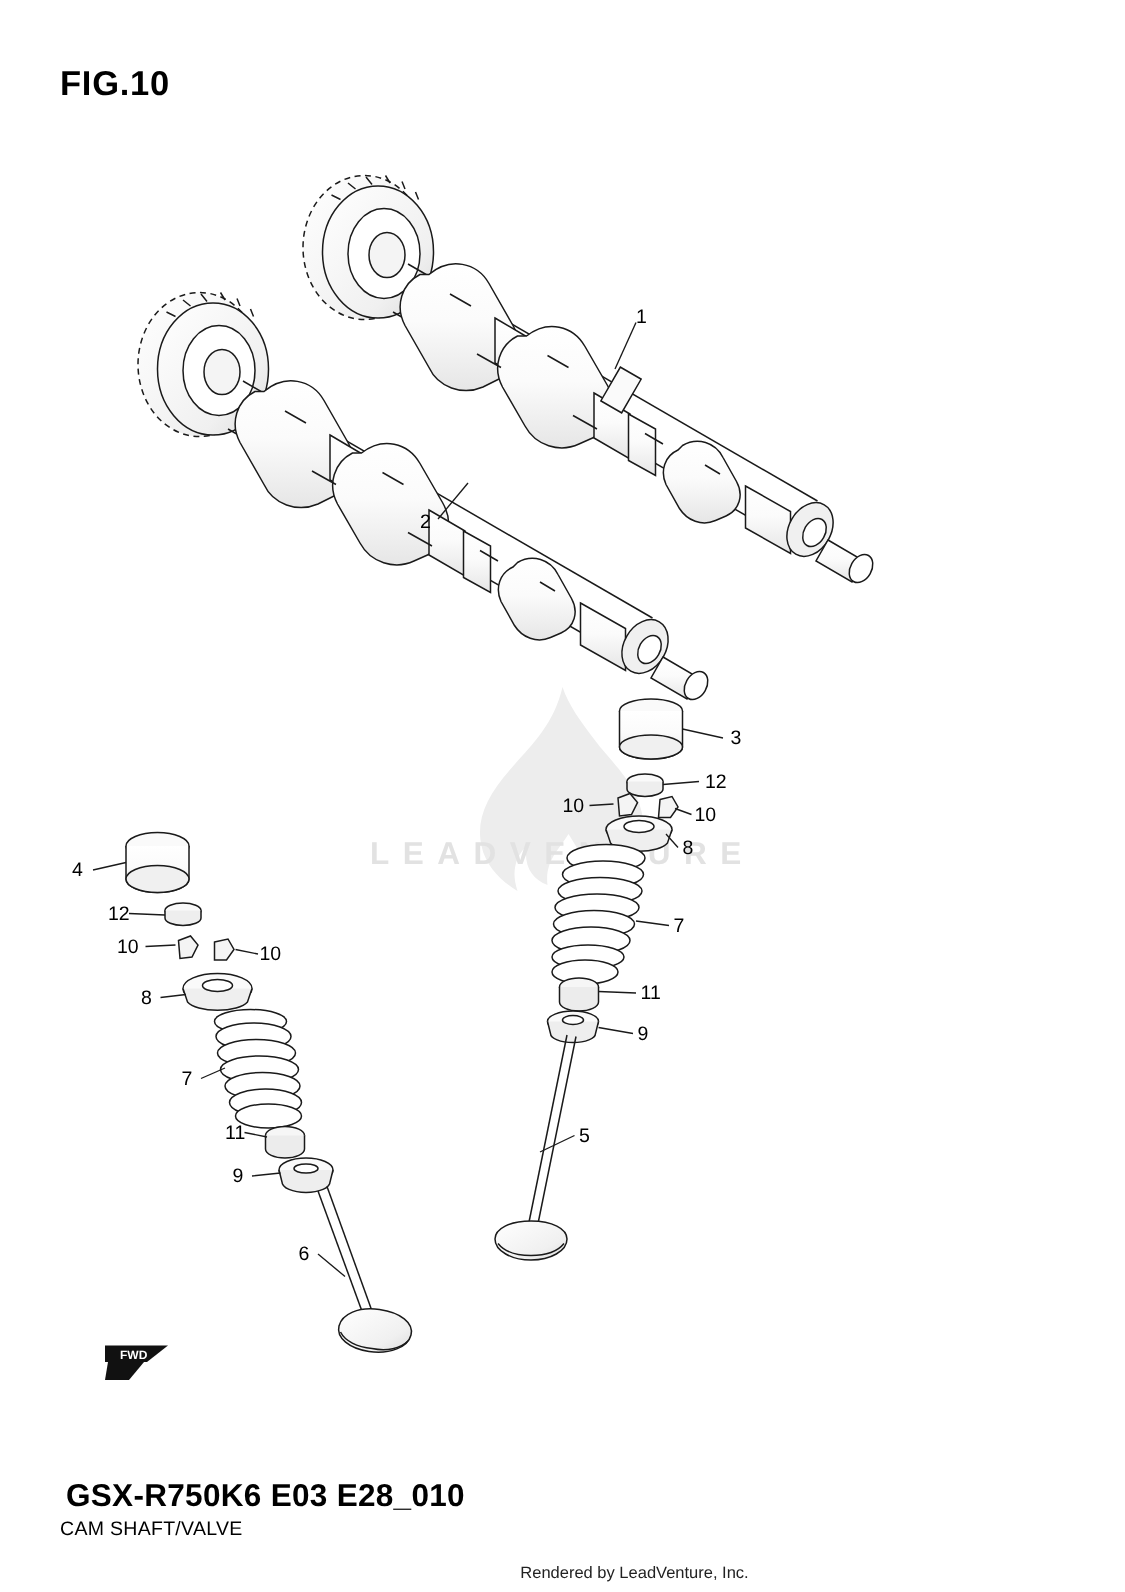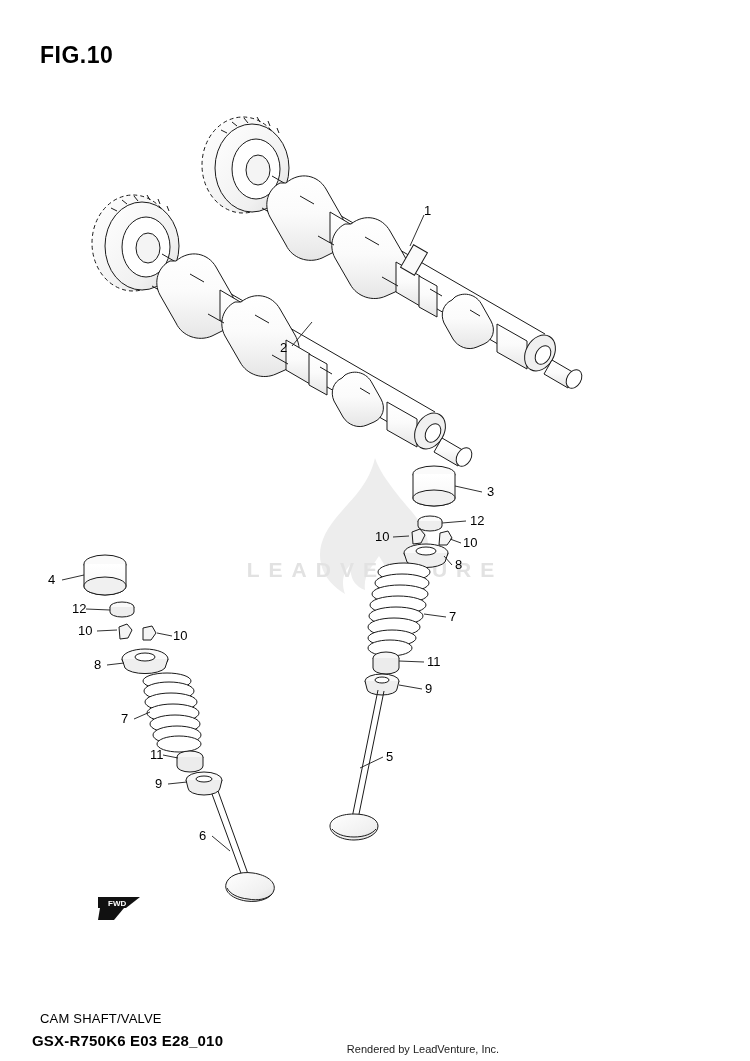--- a/index.html
+++ b/index.html
@@ -82,7 +82,7 @@
   }
   .fwd-badge {
     position: absolute;
-    left: 96px;
+    left: 68px;
     top: 893px;
     width: 46px;
     height: 30px;

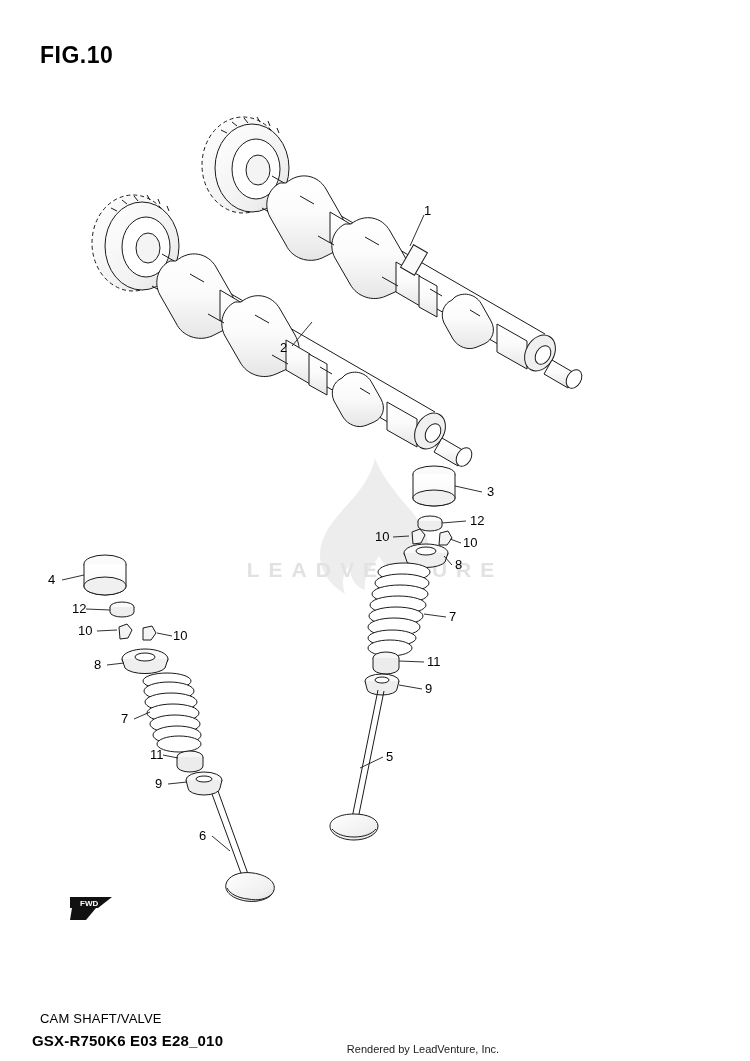--- a/index.html
+++ b/index.html
@@ -55,12 +55,11 @@
   }
   .footer-model {
     position: absolute;
-    left: 32px;
+    left: 44px;
     top: 986px;
-    font-size: 15px;
+    font-size: 21px;
     font-weight: bold;
     letter-spacing: 0.2px;
-    margin-top: 46px;
   }
   .footer-section {
     position: absolute;

